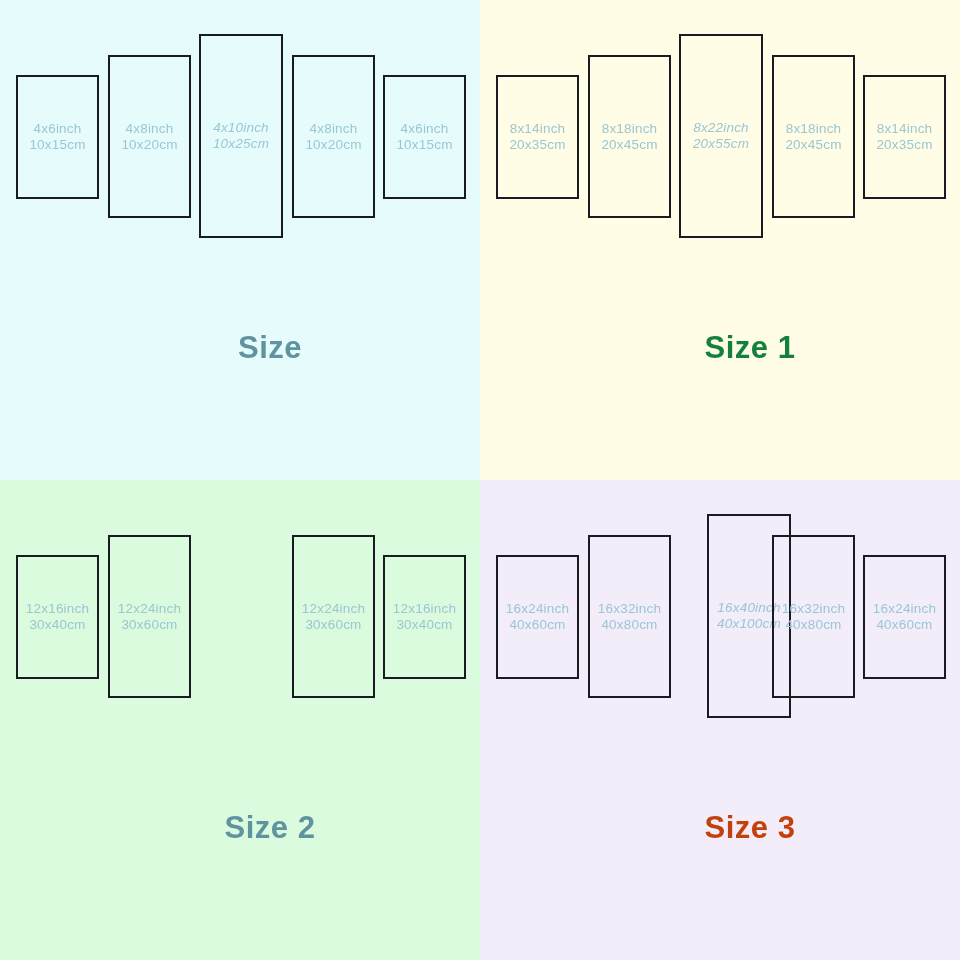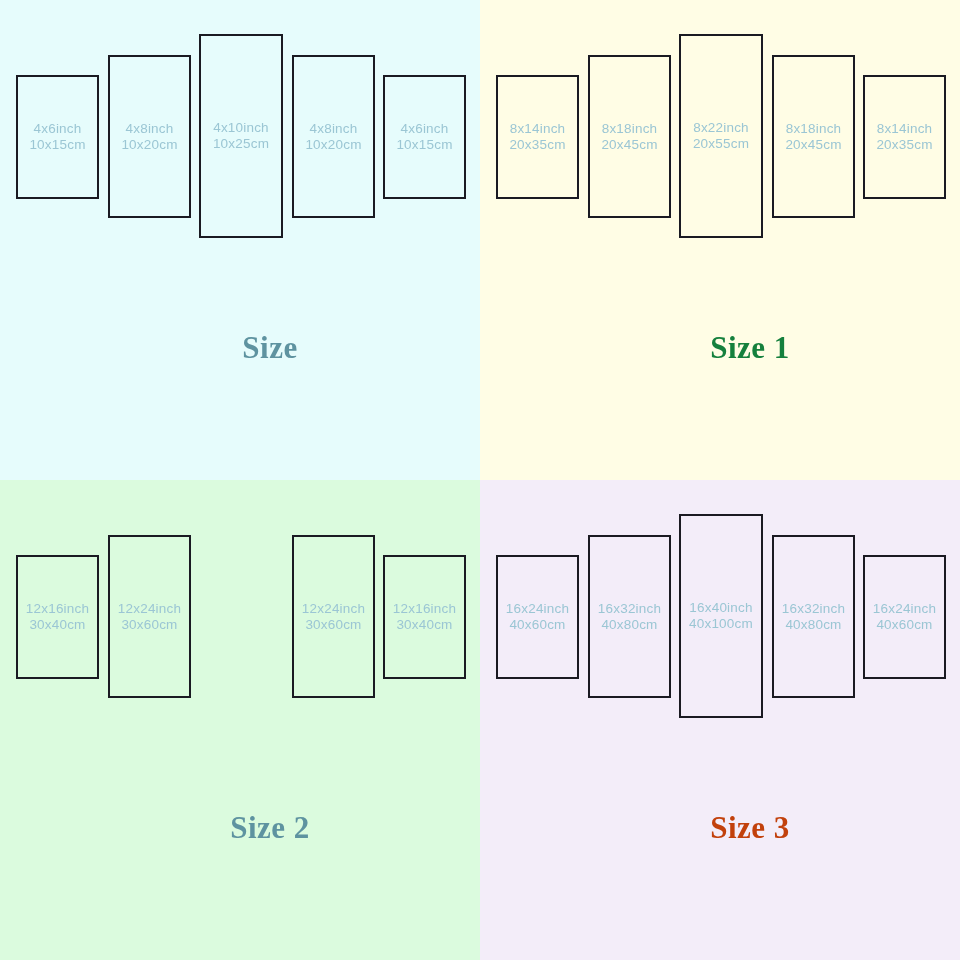--- a/index.html
+++ b/index.html
@@ -46,7 +46,7 @@
   
   .f0{left:16px;  top:58px;  width:83px;  height:124px;}
   .f1{left:108px; top:38px;  width:83px;  height:163px;}
-  .f2{left:199px; top:17px;  width:84px;  height:204px;}
+  .f2{left:199px; top:17px;  width:84px;  height:204px;font-style:italic;}
   .f3{left:292px; top:38px;  width:83px;  height:163px;}
   .f4{left:383px; top:58px;  width:83px;  height:124px;}
 

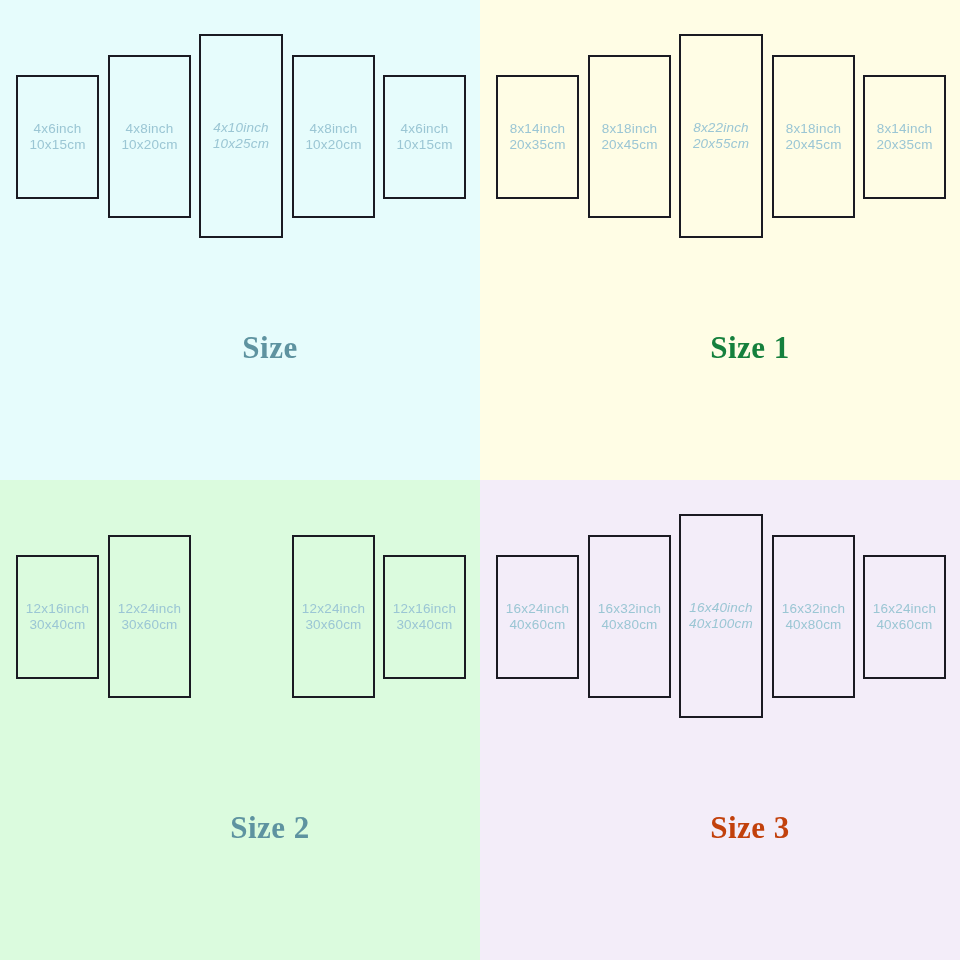--- a/index.html
+++ b/index.html
@@ -68,7 +68,7 @@
     width:540px;
     top:330px;
     text-align:center;
-    font-family:Liberation Serif, serif;
+    font-family:Liberation Sans, sans-serif;
     font-weight:bold;
     font-size:31px;
     letter-spacing:0.5px;

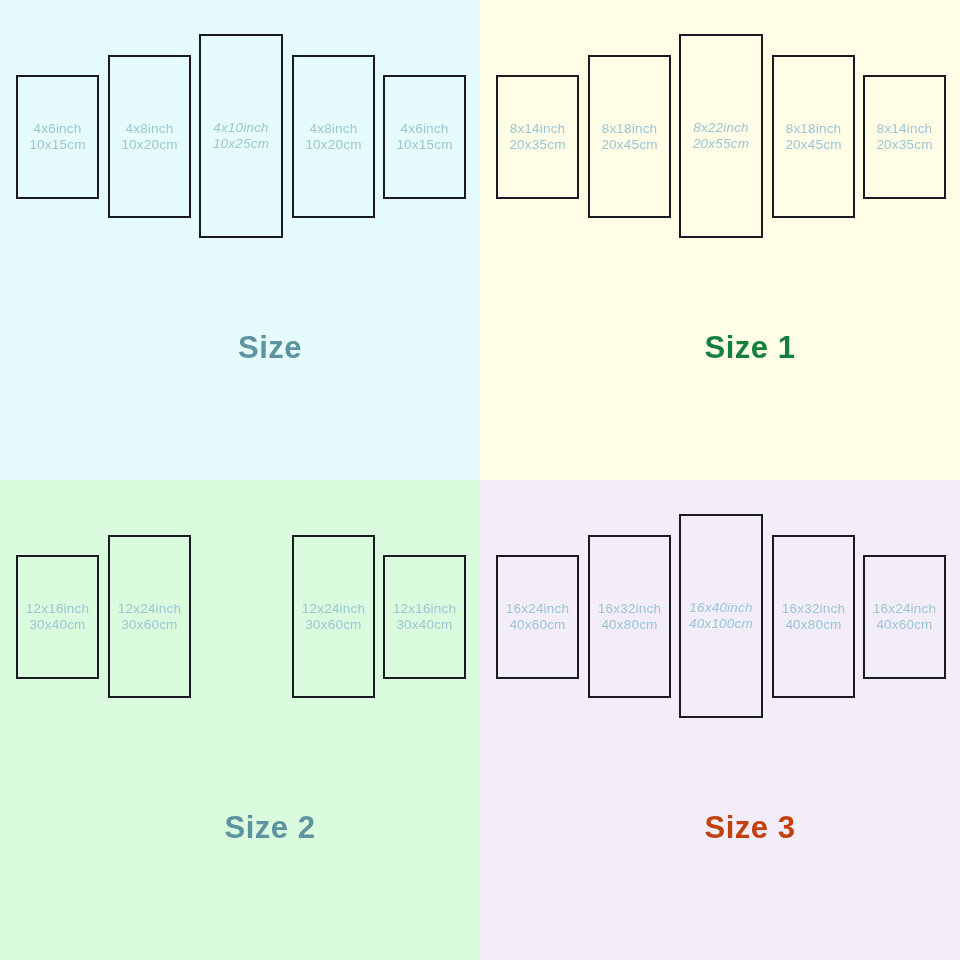--- a/index.html
+++ b/index.html
@@ -196,7 +196,7 @@
           <span class="ln">40x80cm</span>
         </span>
       </div>
-      <div class="frame f2" style="border-color: rgb(26, 26, 34);">
+      <div class="frame f2" style="border-color: rgb(26, 26, 34); margin-left: 28px;">
         <span class="frame-label" style="color: rgb(155, 198, 212);">
           <span class="ln">16x40inch</span>
           <span class="ln">40x100cm</span>

